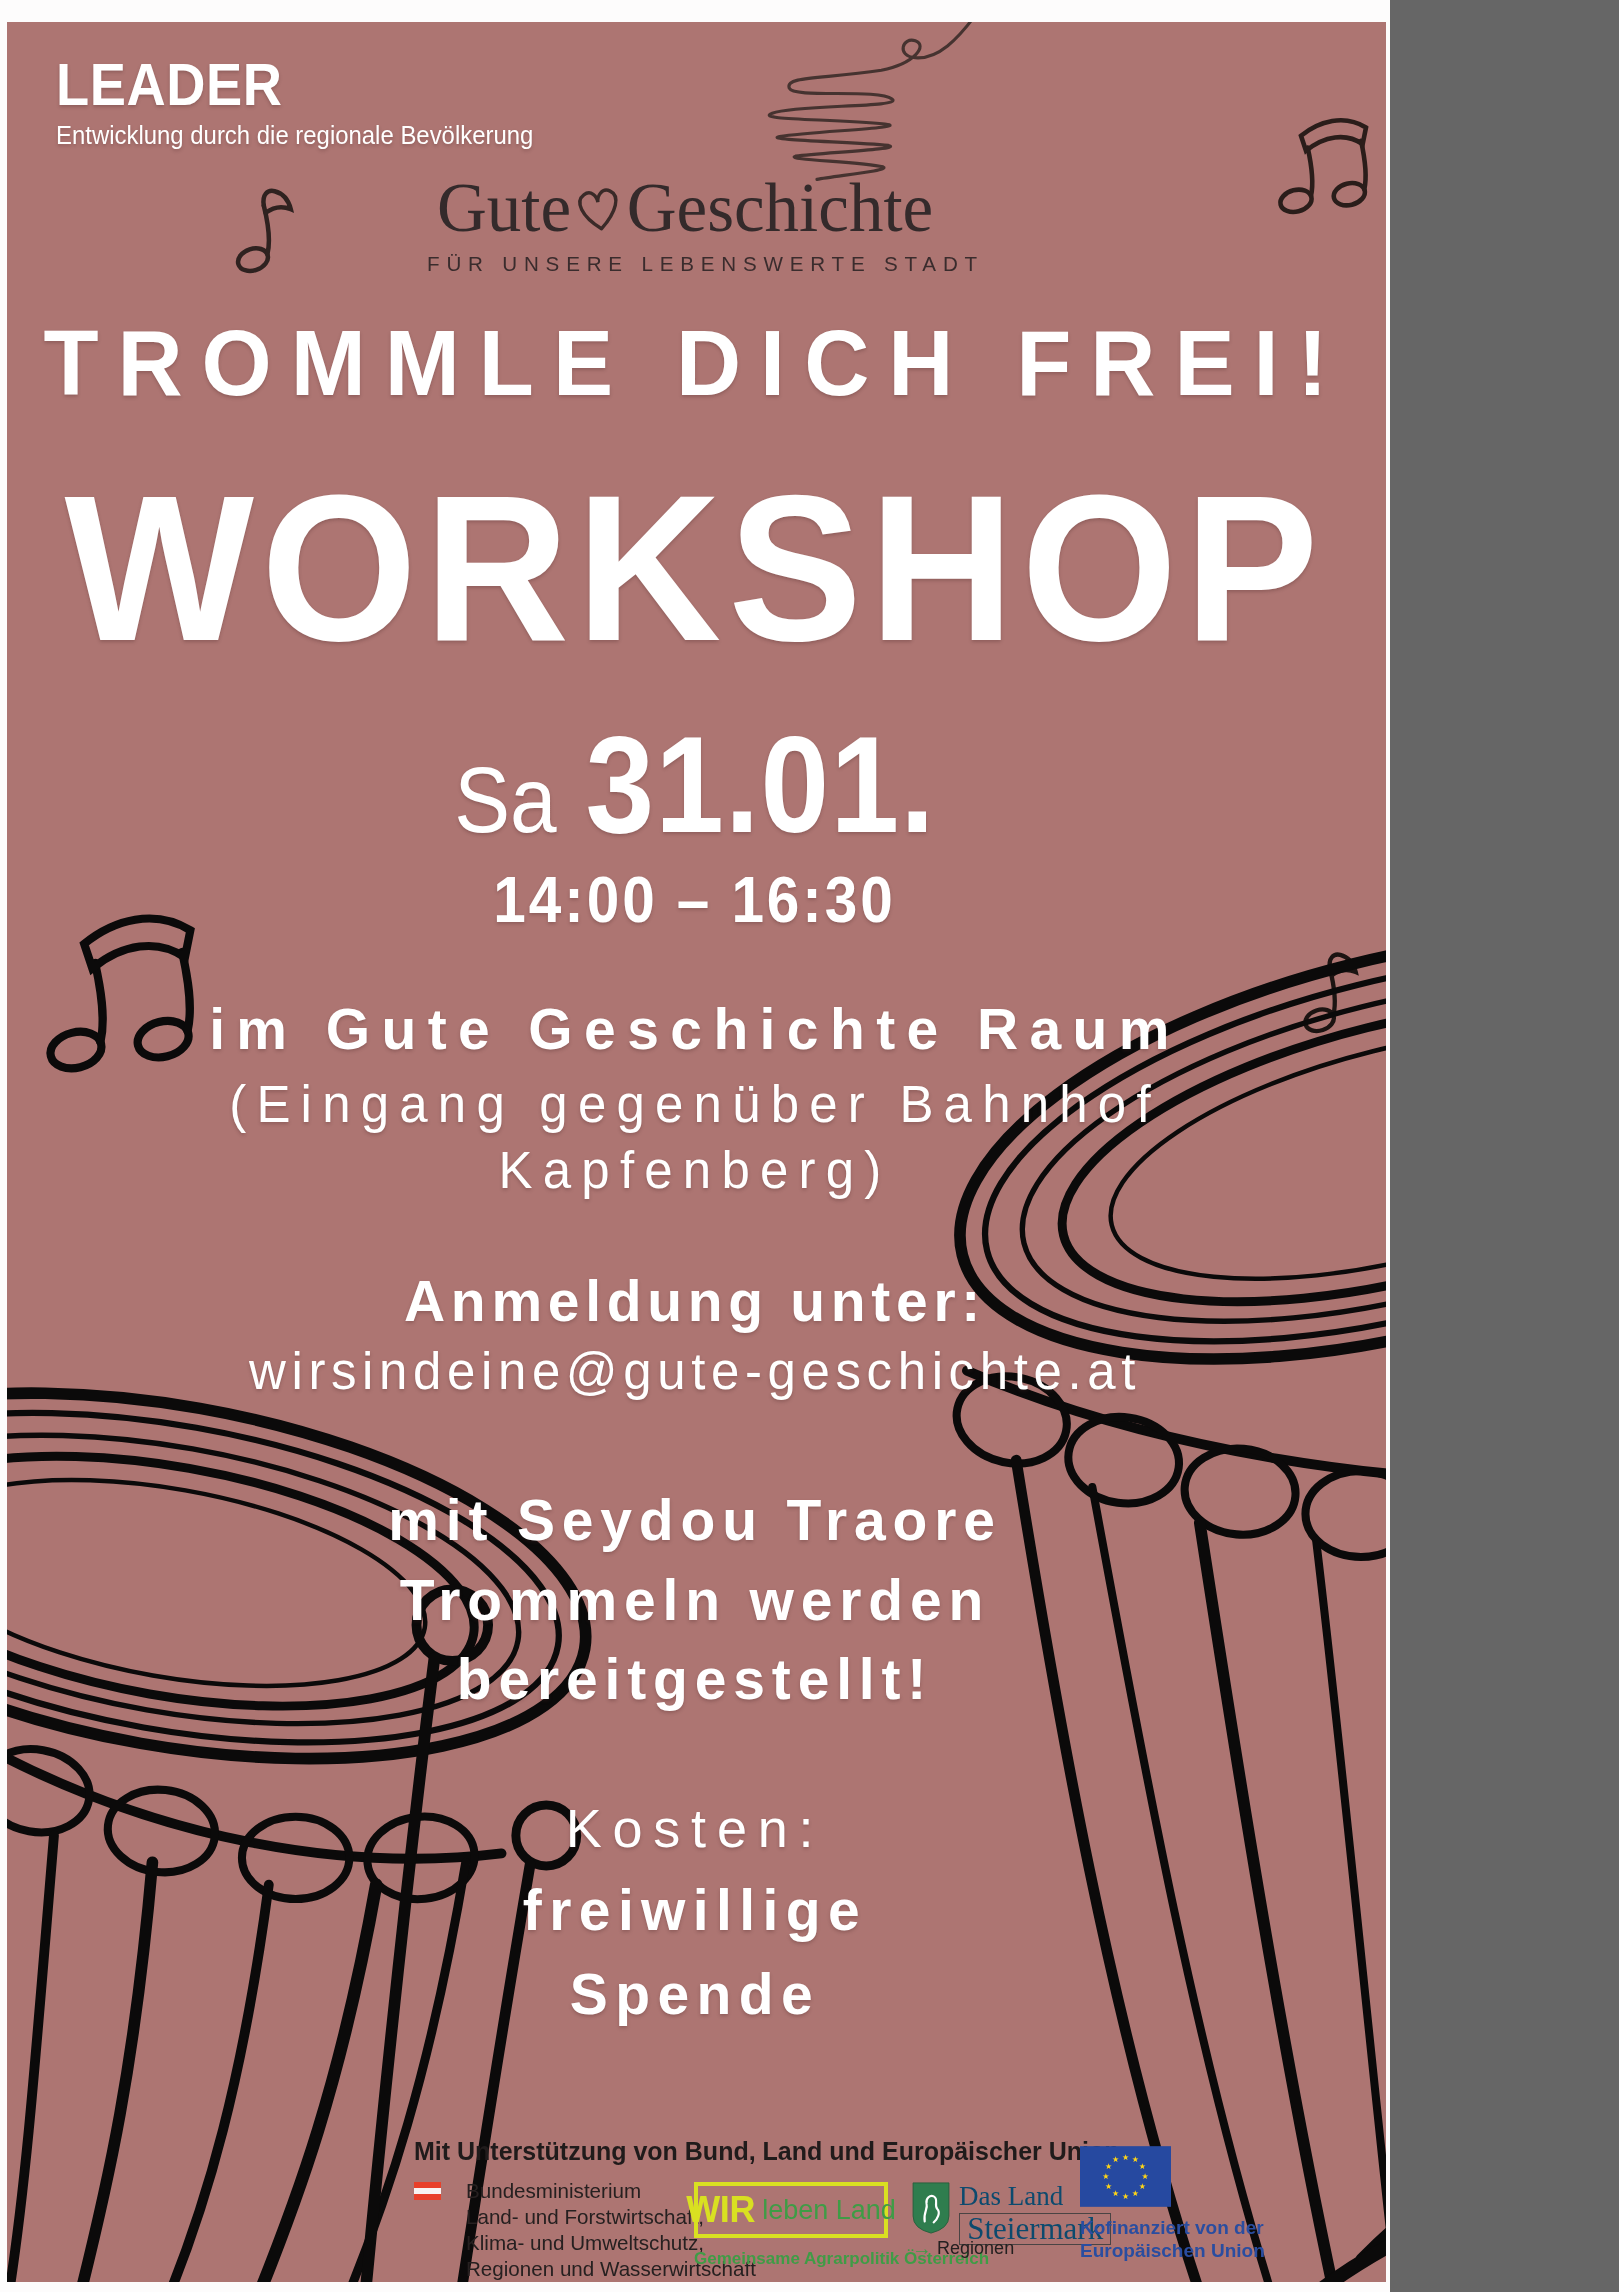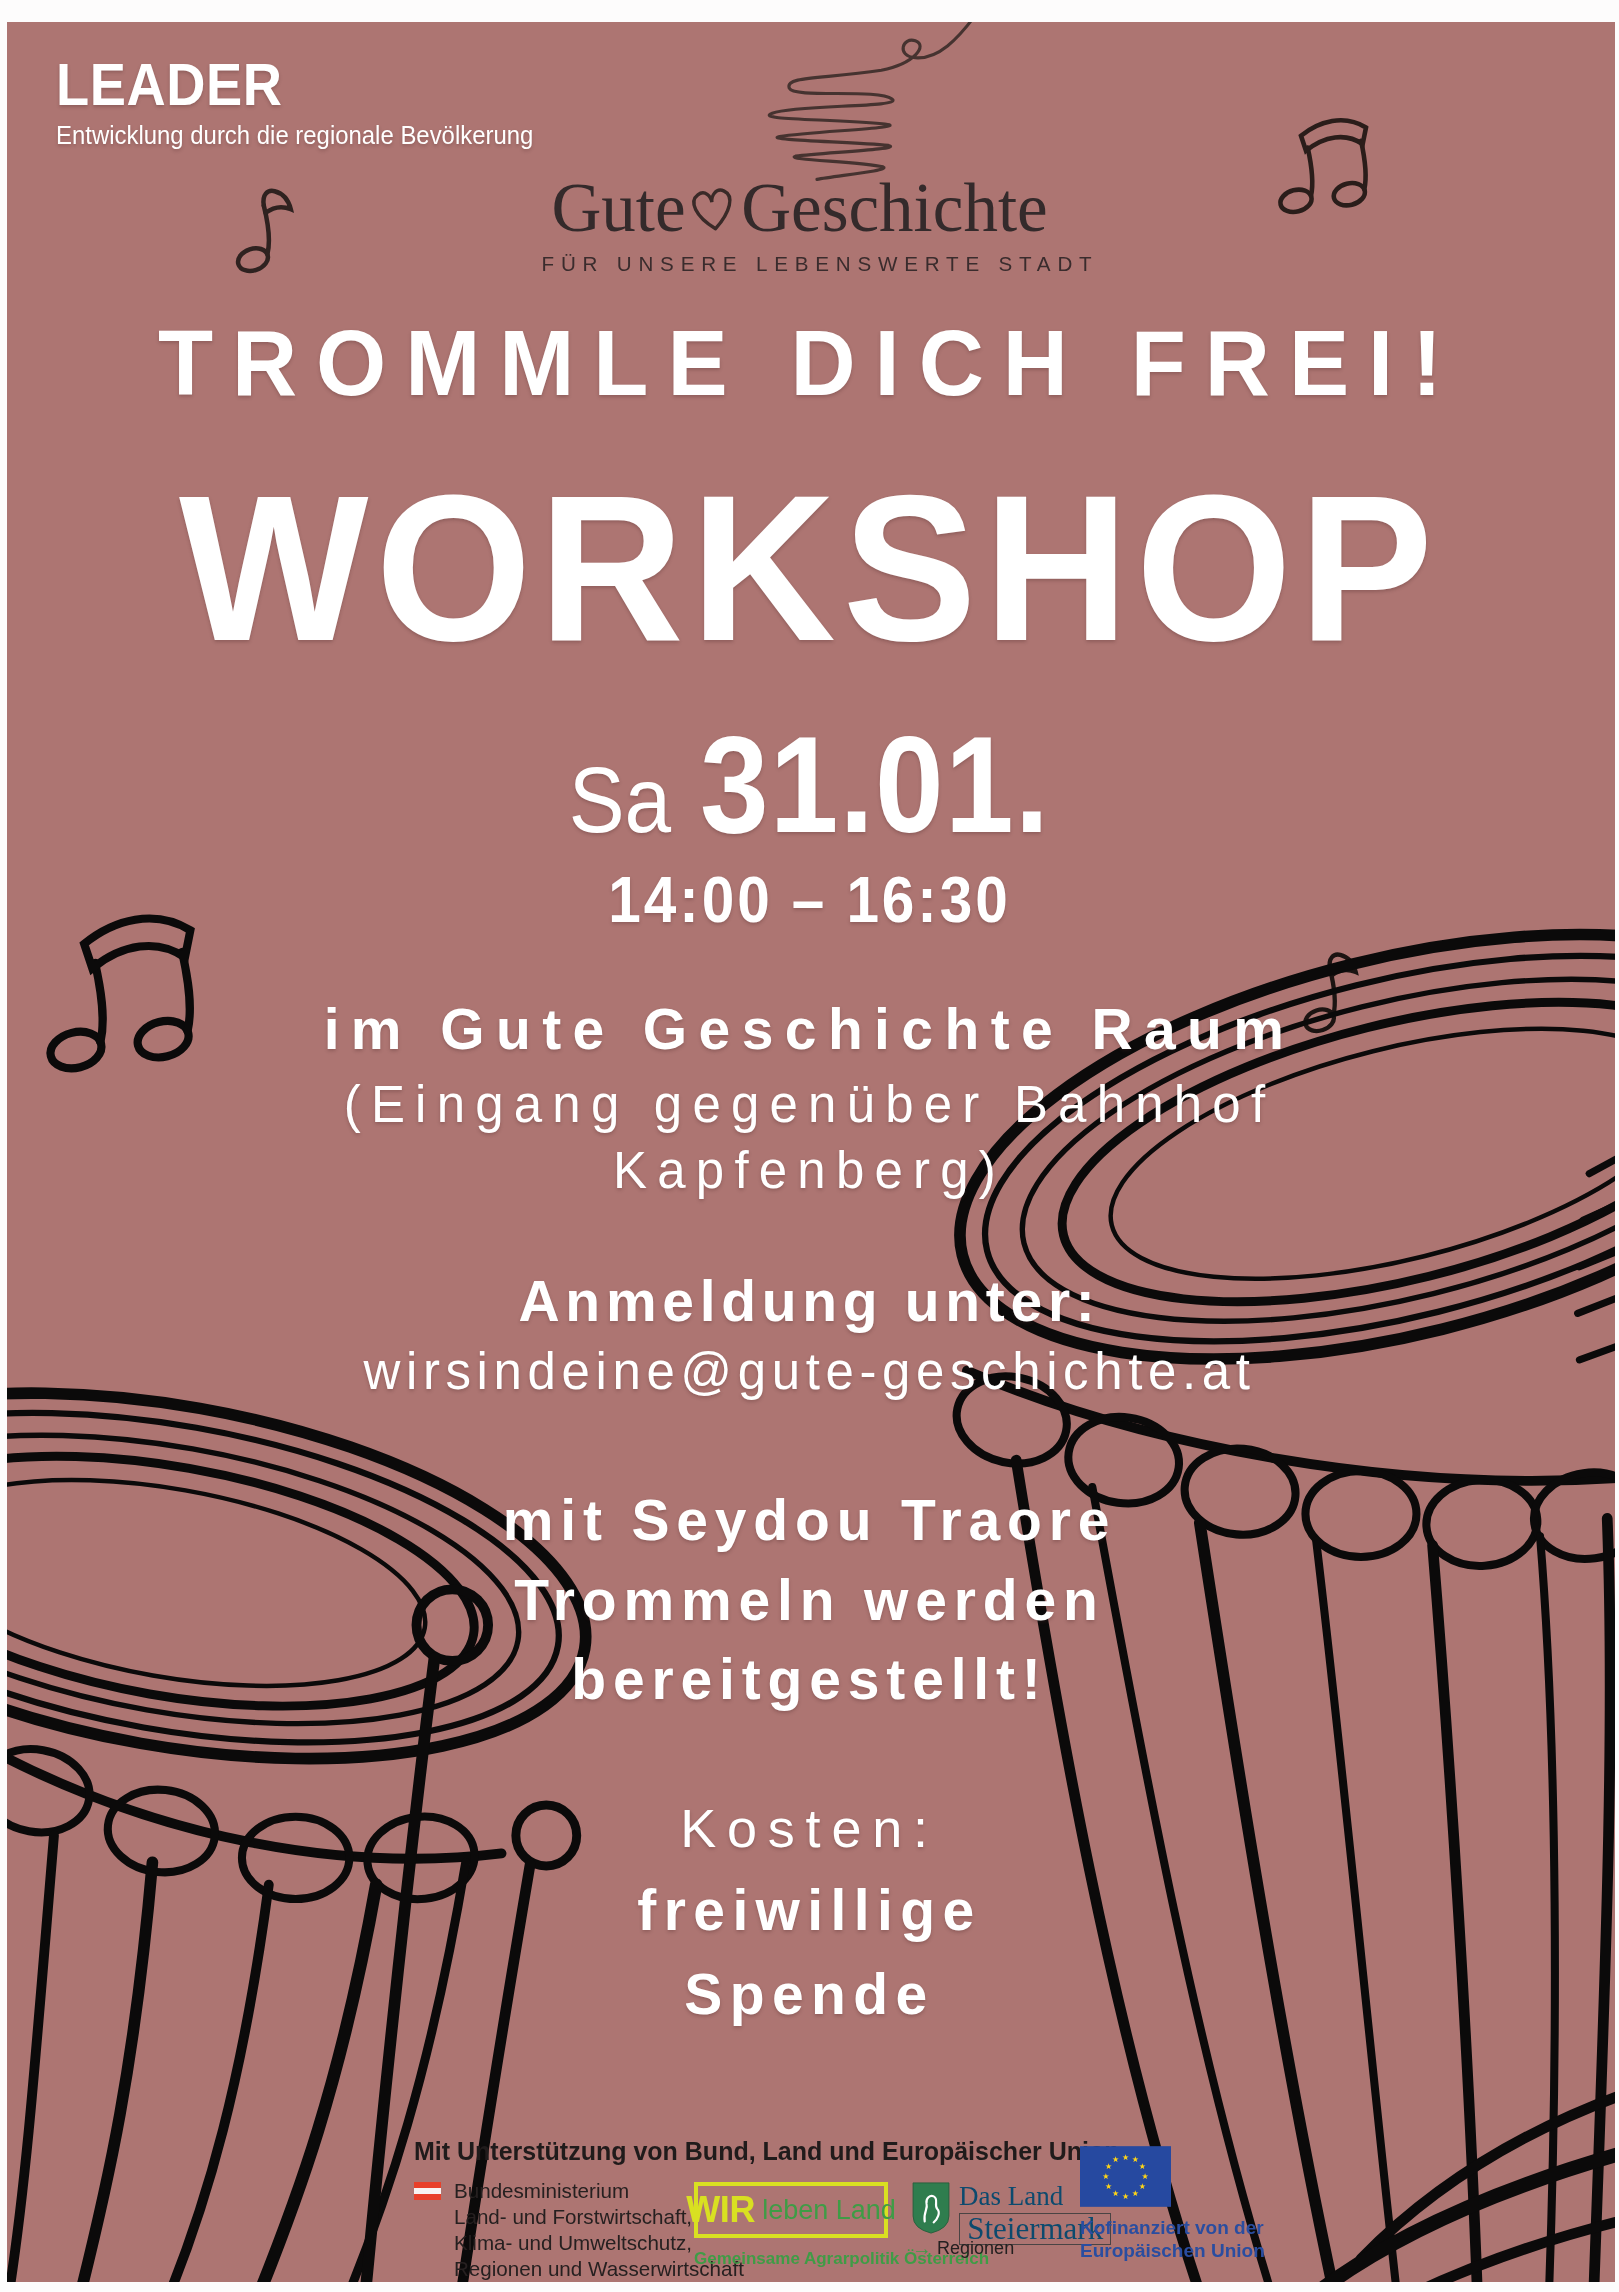--- a/index.html
+++ b/index.html
@@ -4,7 +4,7 @@
 <style>
   html,body{margin:0;padding:0;background:#666;}
   .poster{
-    position:relative;width:1619px;height:2293px;background:#fdfcfc;
+    position:relative;width:1390px;height:2293px;background:#fdfcfc;
     overflow:hidden;font-family:"Liberation Sans",sans-serif;
   }
   .canvas{position:absolute;inset:0;background:#ad7572;}

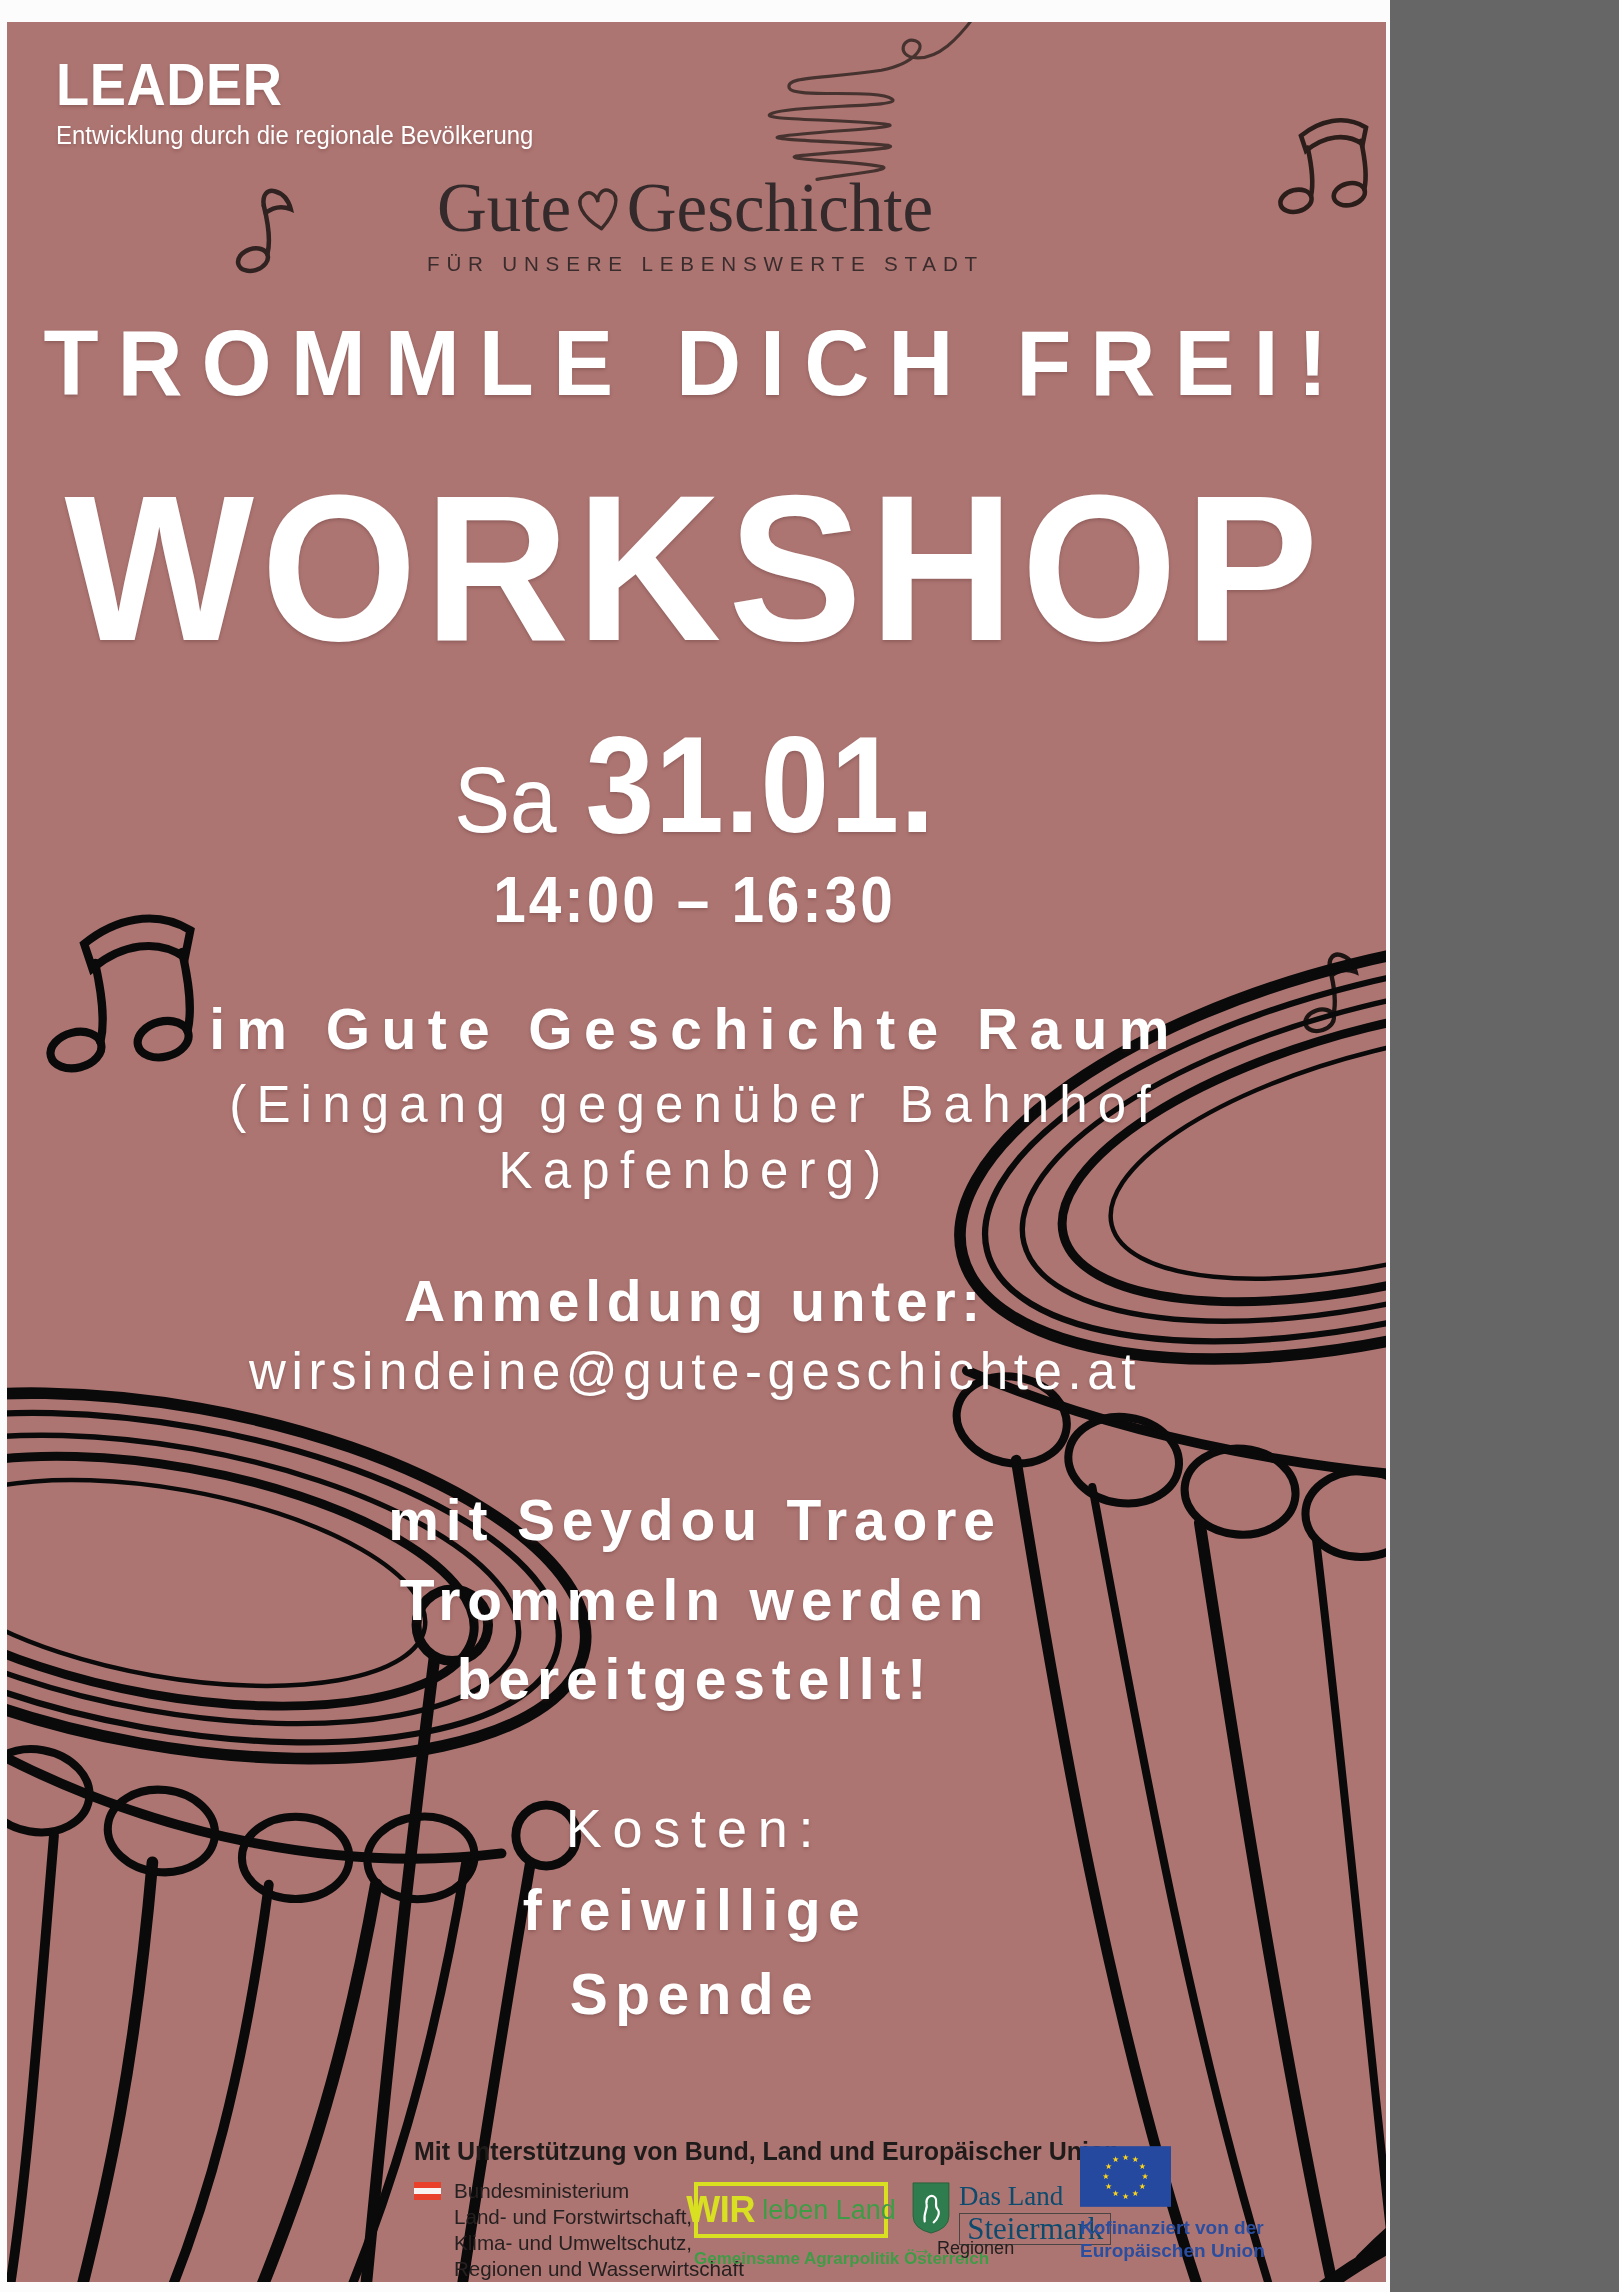--- a/index.html
+++ b/index.html
@@ -57,7 +57,7 @@
   
   .footer{position:absolute;left:0;top:0;width:100%;height:100%;z-index:4;color:#201b1b;}
   .f-headline{position:absolute;left:414px;top:2137px;font-size:25px;font-weight:700;}
-  .f-bmk{position:absolute;left:414px;top:2178px;display:flex;gap:13px;}
+  .f-bmk{position:absolute;left:414px;top:2178px;display:flex;gap:25px;}
   .f-bmk .lines{font-size:20.6px;line-height:26px;font-weight:500;color:#262020;}
   .a-flag{width:27px;height:19px;margin-top:3.6px;flex:0 0 auto;}
   .a-flag div{height:6.3px;}

